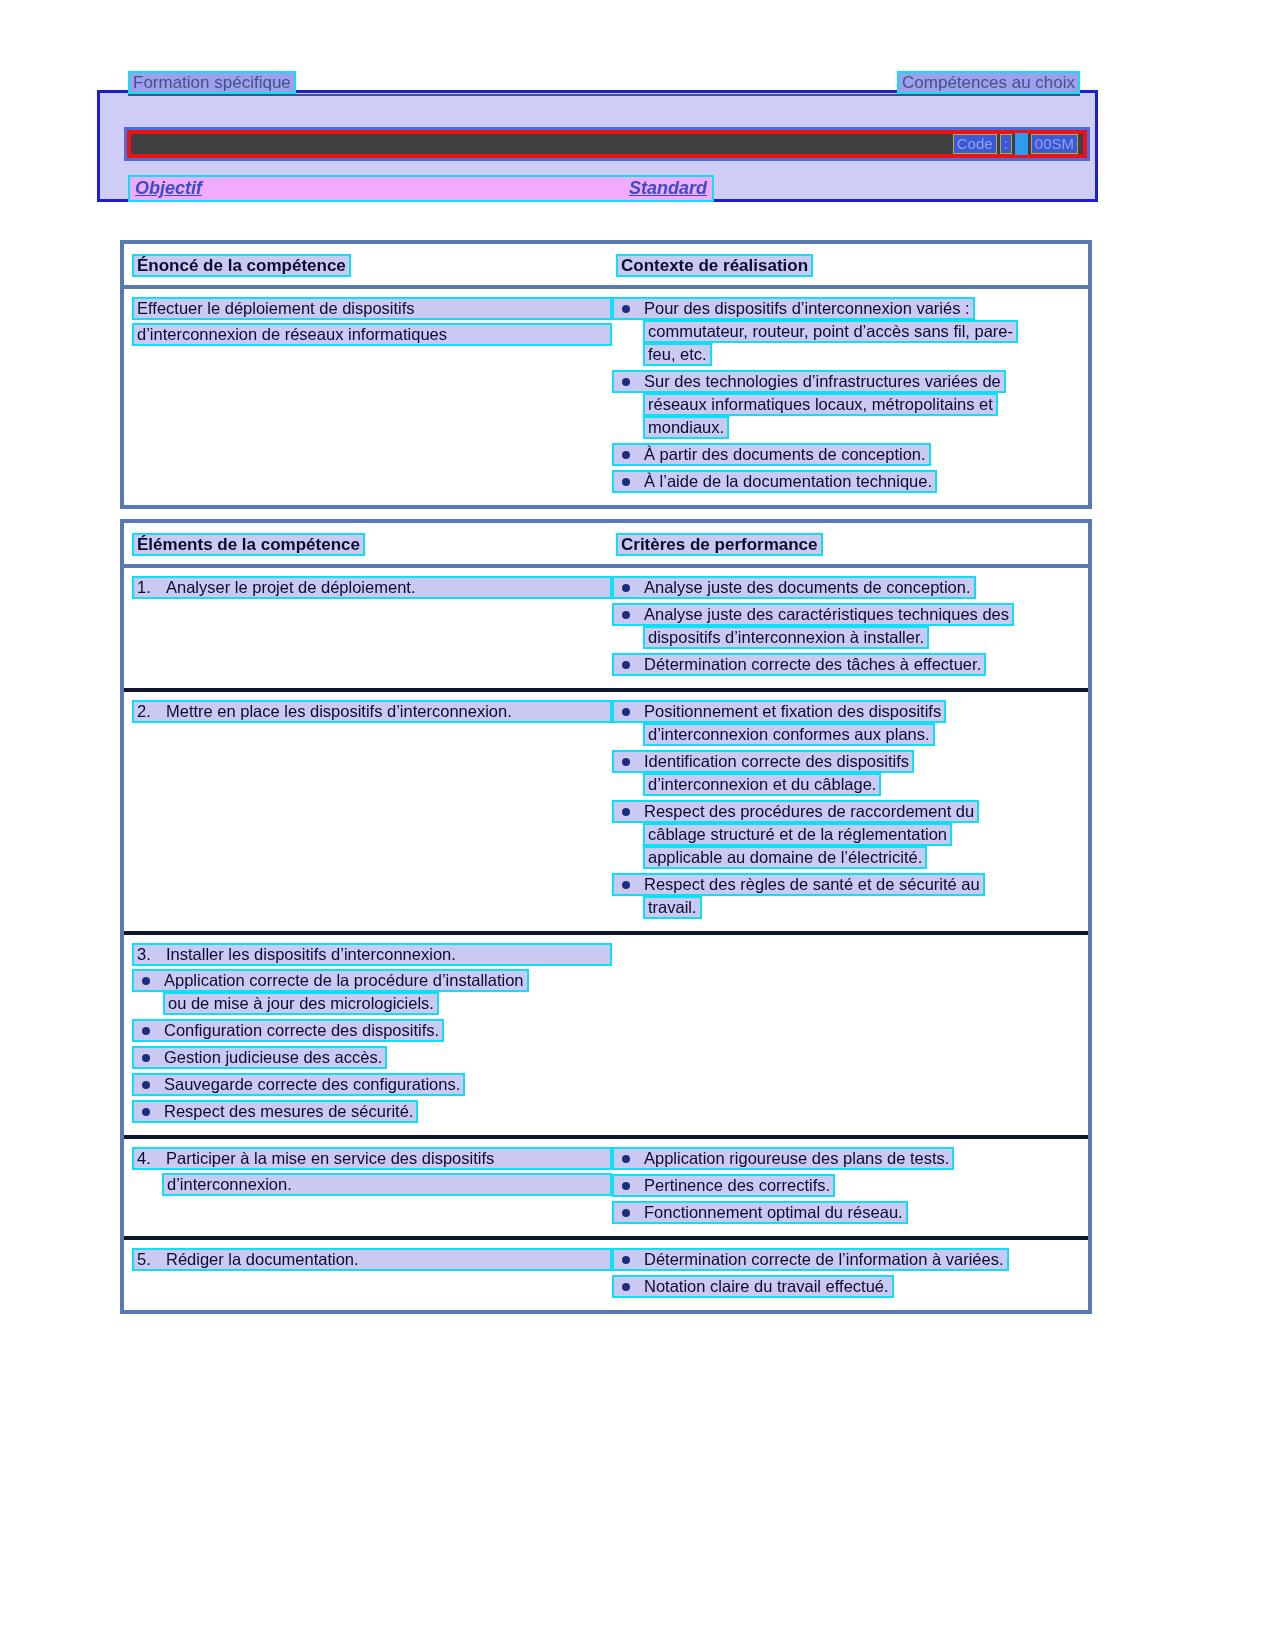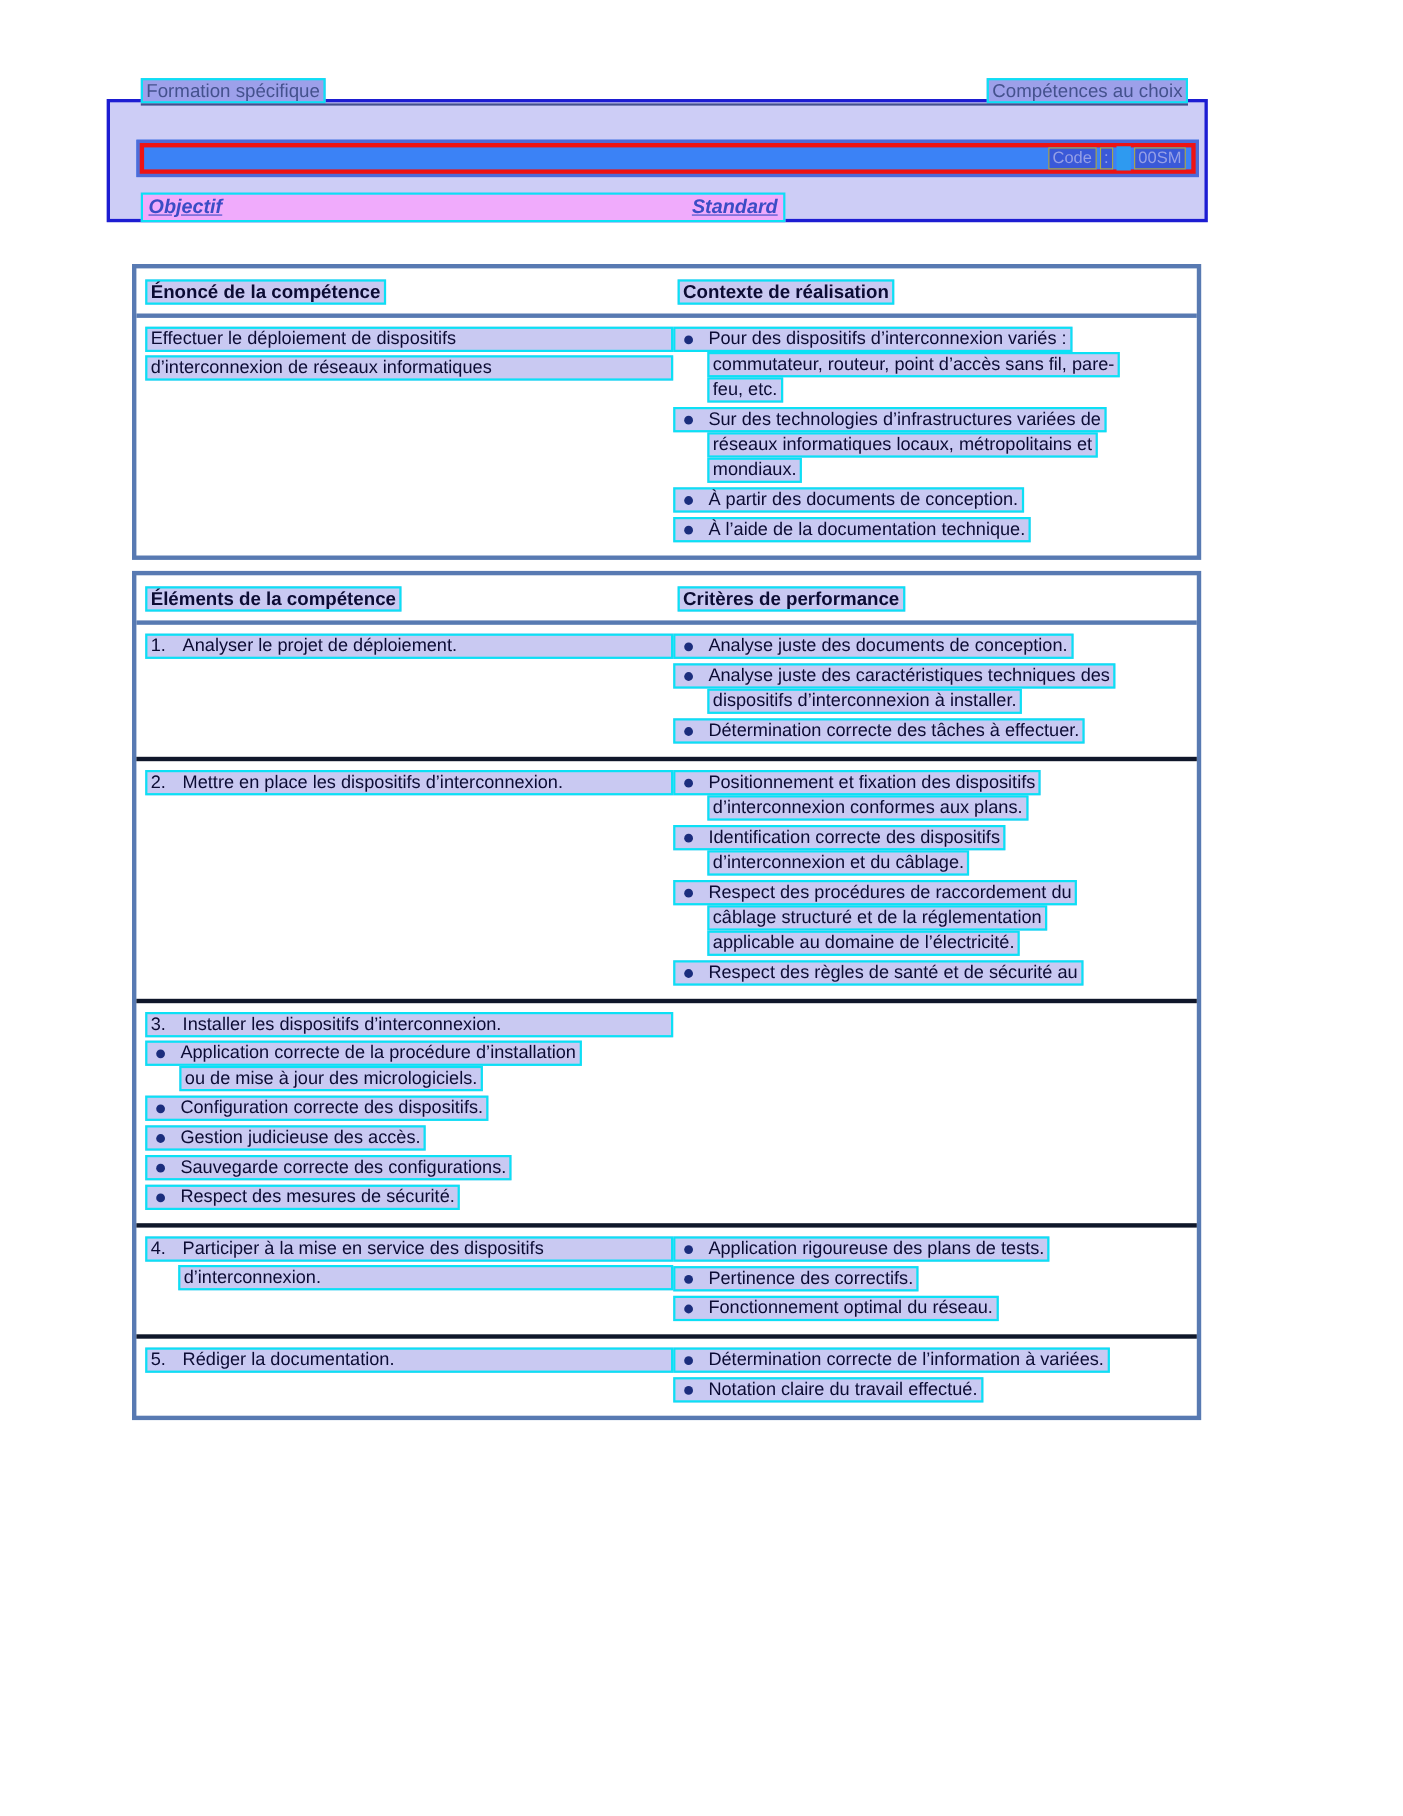--- a/index.html
+++ b/index.html
@@ -23,7 +23,7 @@
 
   
   .code-bar{position:absolute;left:124px;top:127px;width:966px;height:34px;
-            border:3px solid #4d6bd8;box-sizing:border-box;background:#3b82f6;z-index:2;}
+            border:3px solid #4d6bd8;box-sizing:border-box;background:#404040;z-index:2;}
   .code-frame{border:4px solid #ee1313;width:100%;height:100%;box-sizing:border-box;
               display:flex;align-items:center;justify-content:flex-end;
               padding-right:5px;gap:3px;}

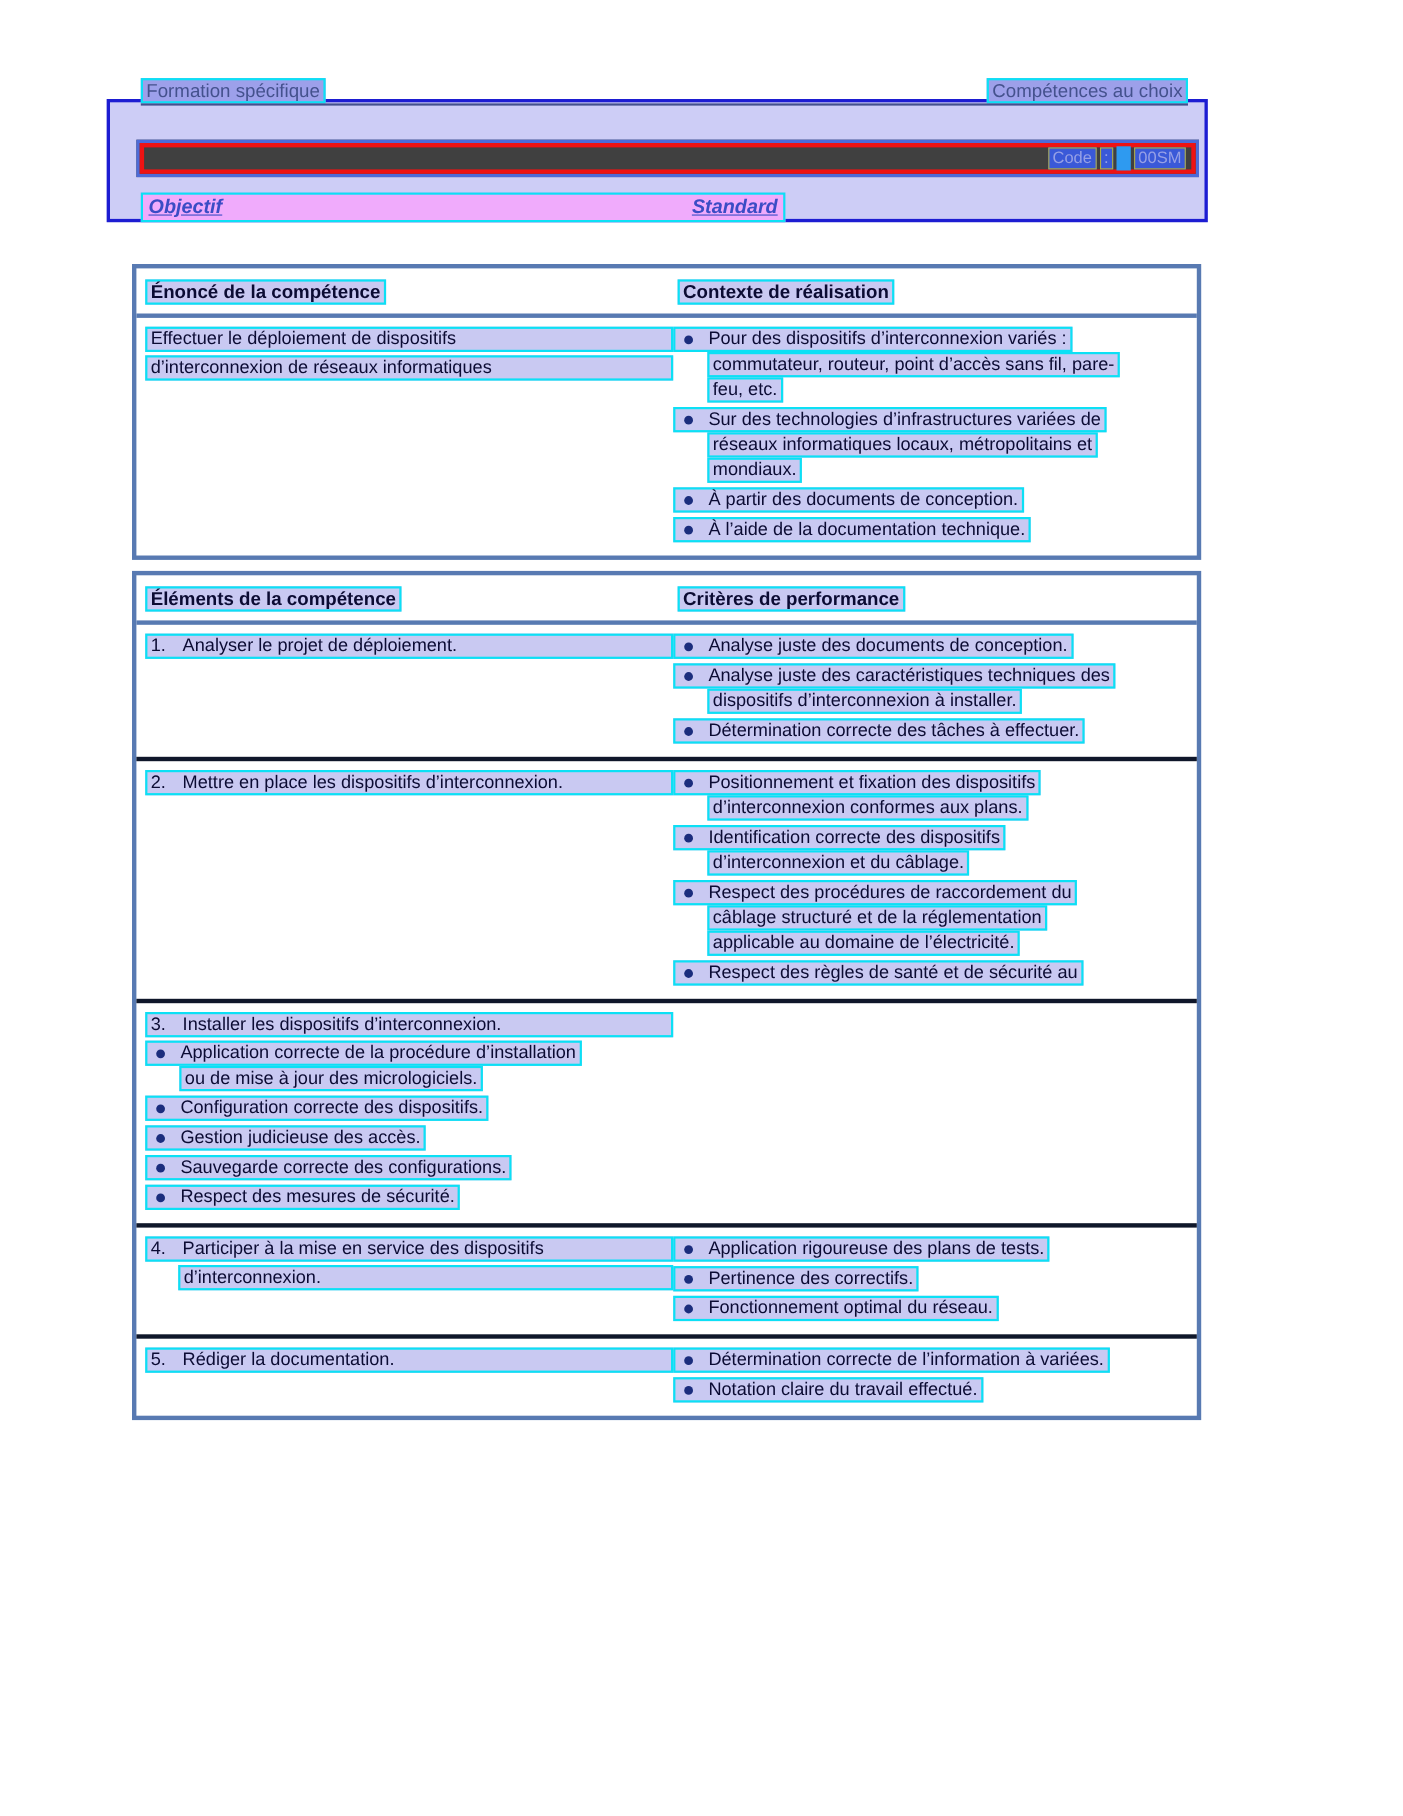--- a/index.html
+++ b/index.html
@@ -208,6 +208,7 @@
                   <span class="dot"></span>
                   <span>Respect des règles de santé et de sécurité au</span>
                 </span></div>
+              <div class="b-line cont"><span class="hl"><span>travail.</span></span></div>
             </div>
           </div>
         </div>

